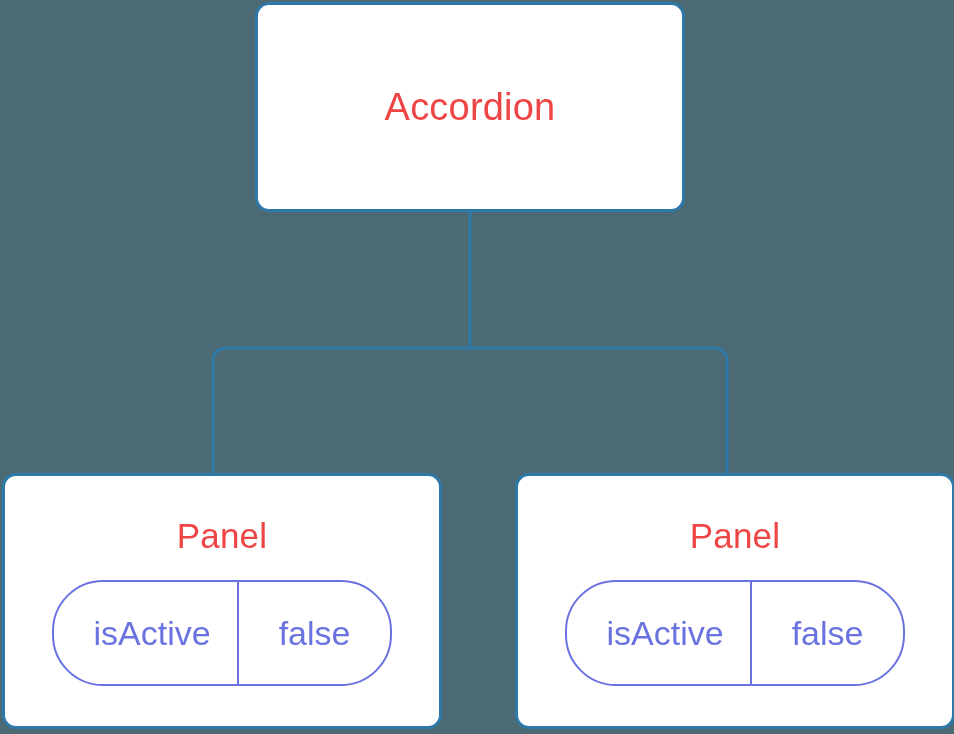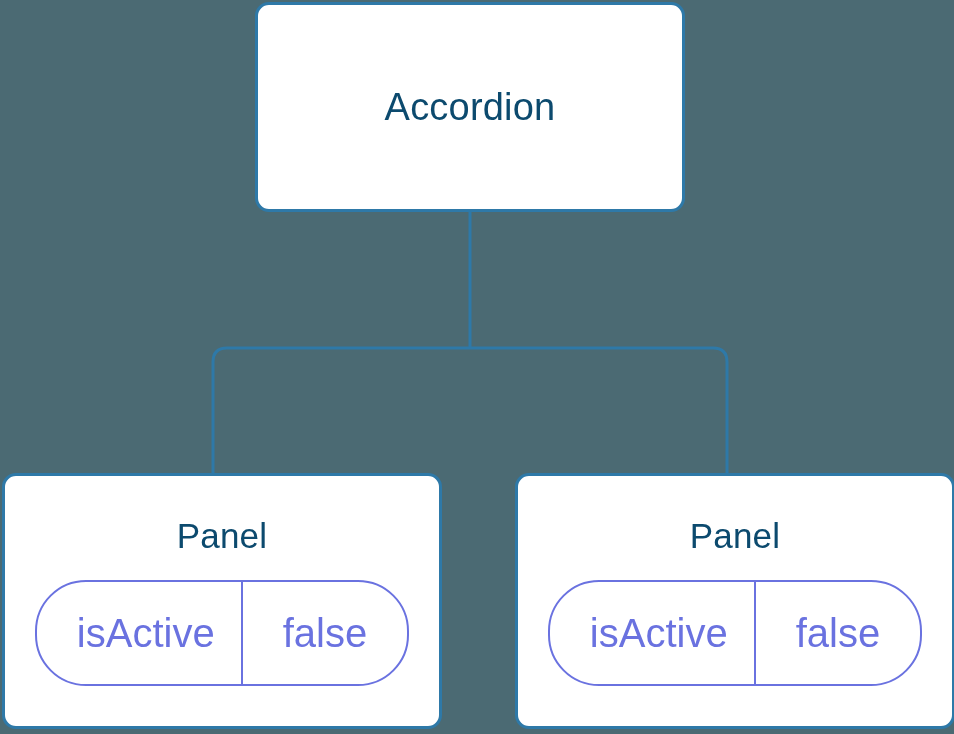--- a/index.html
+++ b/index.html
@@ -70,7 +70,7 @@
   }
 
   .node-title {
-    color: #0c4a6e;
+    color: #ef4444;
     font-size: 35px;
     line-height: 1;
     letter-spacing: 0.2px;

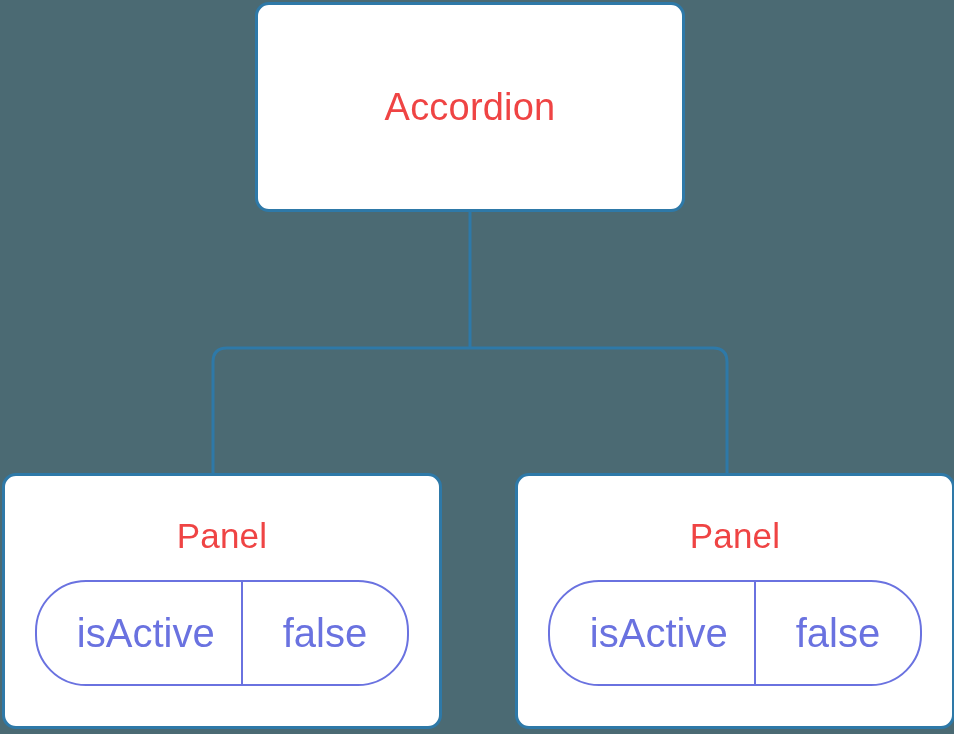--- a/index.html
+++ b/index.html
@@ -99,7 +99,7 @@
     align-items: center;
     justify-content: center;
     color: #6a72e0;
-    font-size: 40px;
+    font-size: 34px;
     line-height: 1;
     white-space: nowrap;
   }

